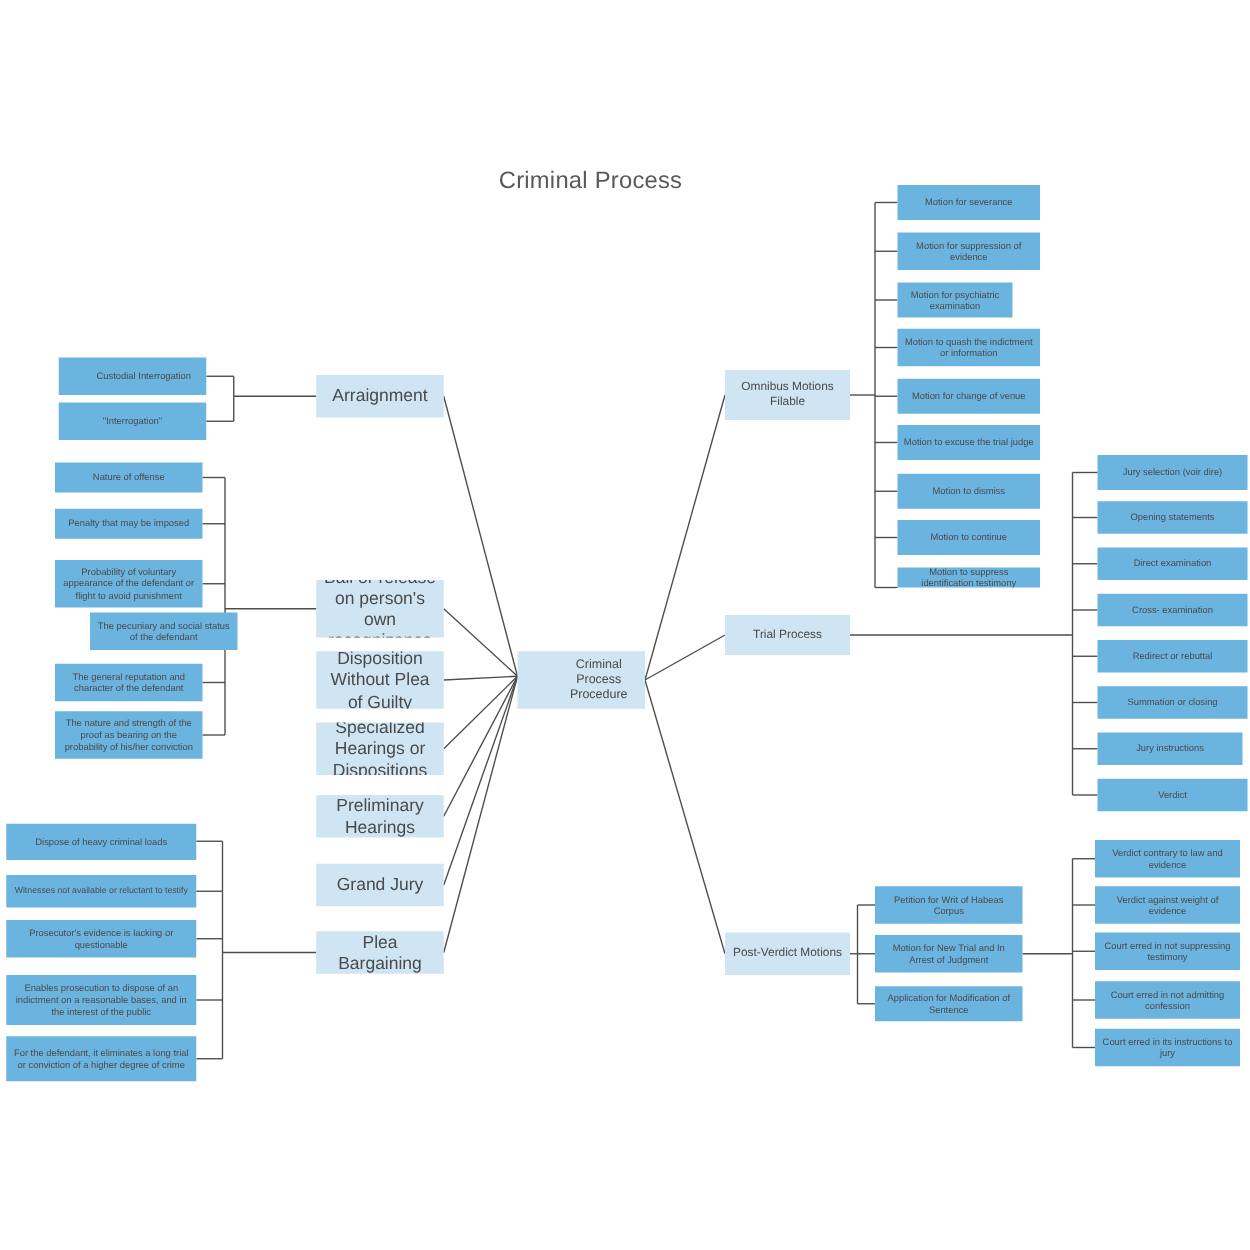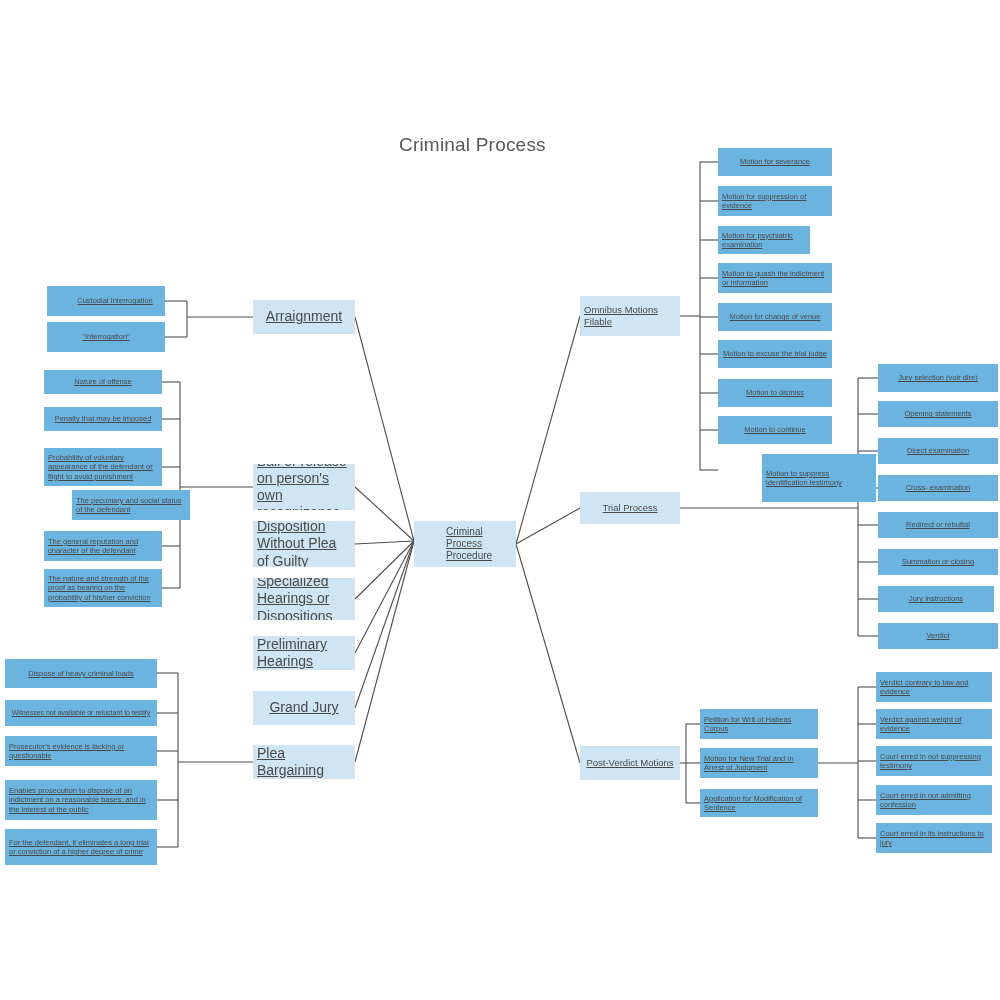--- a/index.html
+++ b/index.html
@@ -11,8 +11,8 @@
   .title{position:absolute;color:#595959;font-size:19px;letter-spacing:.2px;
          white-space:nowrap;}
   .node{position:absolute;box-sizing:border-box;display:flex;align-items:center;
-        justify-content:center;text-align:left;color:#4a4a4a;line-height:1.22;
-        padding:2px 4px;overflow:hidden;text-decoration:underline;}
+        justify-content:center;text-align:center;color:#4a4a4a;line-height:1.22;
+        padding:2px 4px;overflow:hidden;}
   .node.leaf{background:#6cb4e0;font-size:7.5px;}
   .node.branch{background:#cfe5f3;font-size:9.5px;}
   .node.center{background:#cfe5f3;font-size:10px;padding-left:32px;}

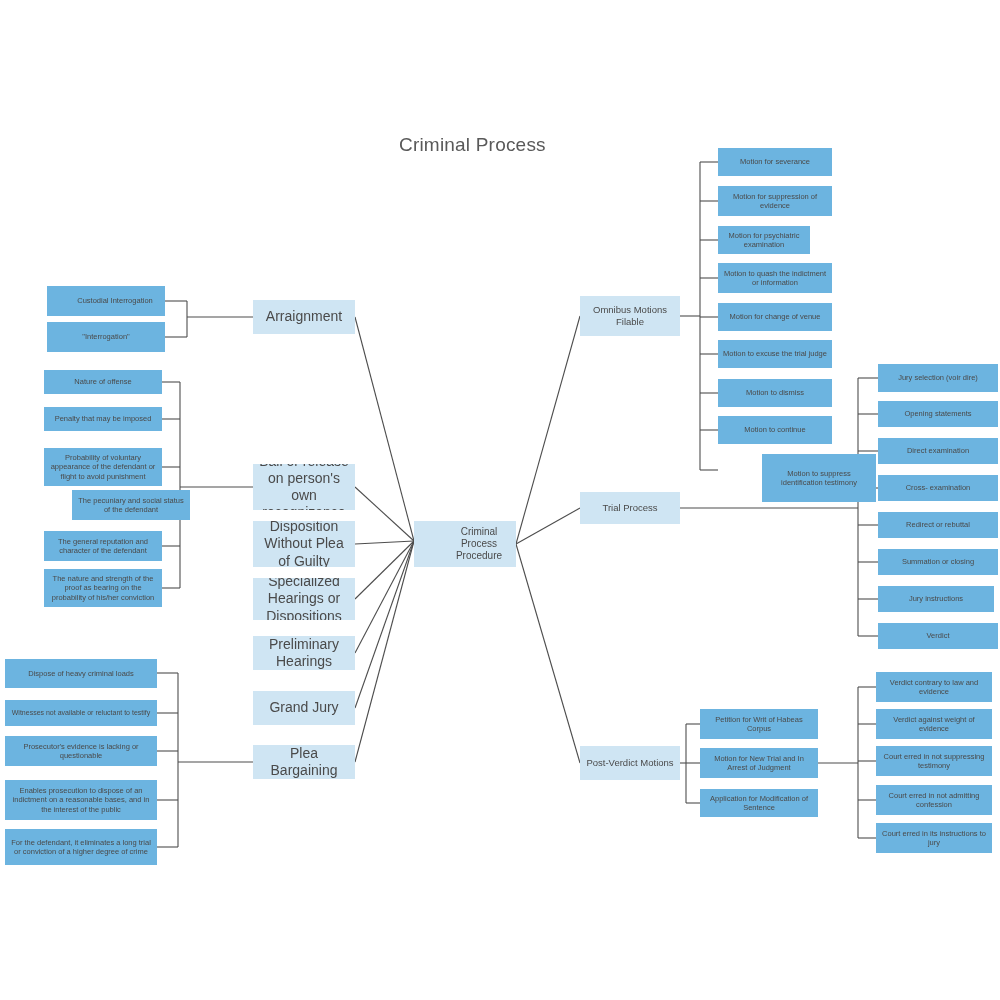--- a/index.html
+++ b/index.html
@@ -139,7 +139,7 @@
   <div class="node leaf" style="left:718px;top:340px;width:114px;height:28px;">Motion to excuse the trial judge</div>
   <div class="node leaf" style="left:718px;top:379px;width:114px;height:28px;">Motion to dismiss</div>
   <div class="node leaf" style="left:718px;top:416px;width:114px;height:28px;">Motion to continue</div>
-  <div class="node leaf" style="left:718px;top:454px;width:114px;height:48px;margin-left:44px;">Motion to suppress identification testimony</div>
+  <div class="node leaf" style="left:718px;top:454px;width:114px;height:16px;">Motion to suppress identification testimony</div>
 
   <div class="node leaf" style="left:878px;top:364px;width:120px;height:28px;">Jury selection (voir dire)</div>
   <div class="node leaf" style="left:878px;top:401px;width:120px;height:26px;">Opening statements</div>

